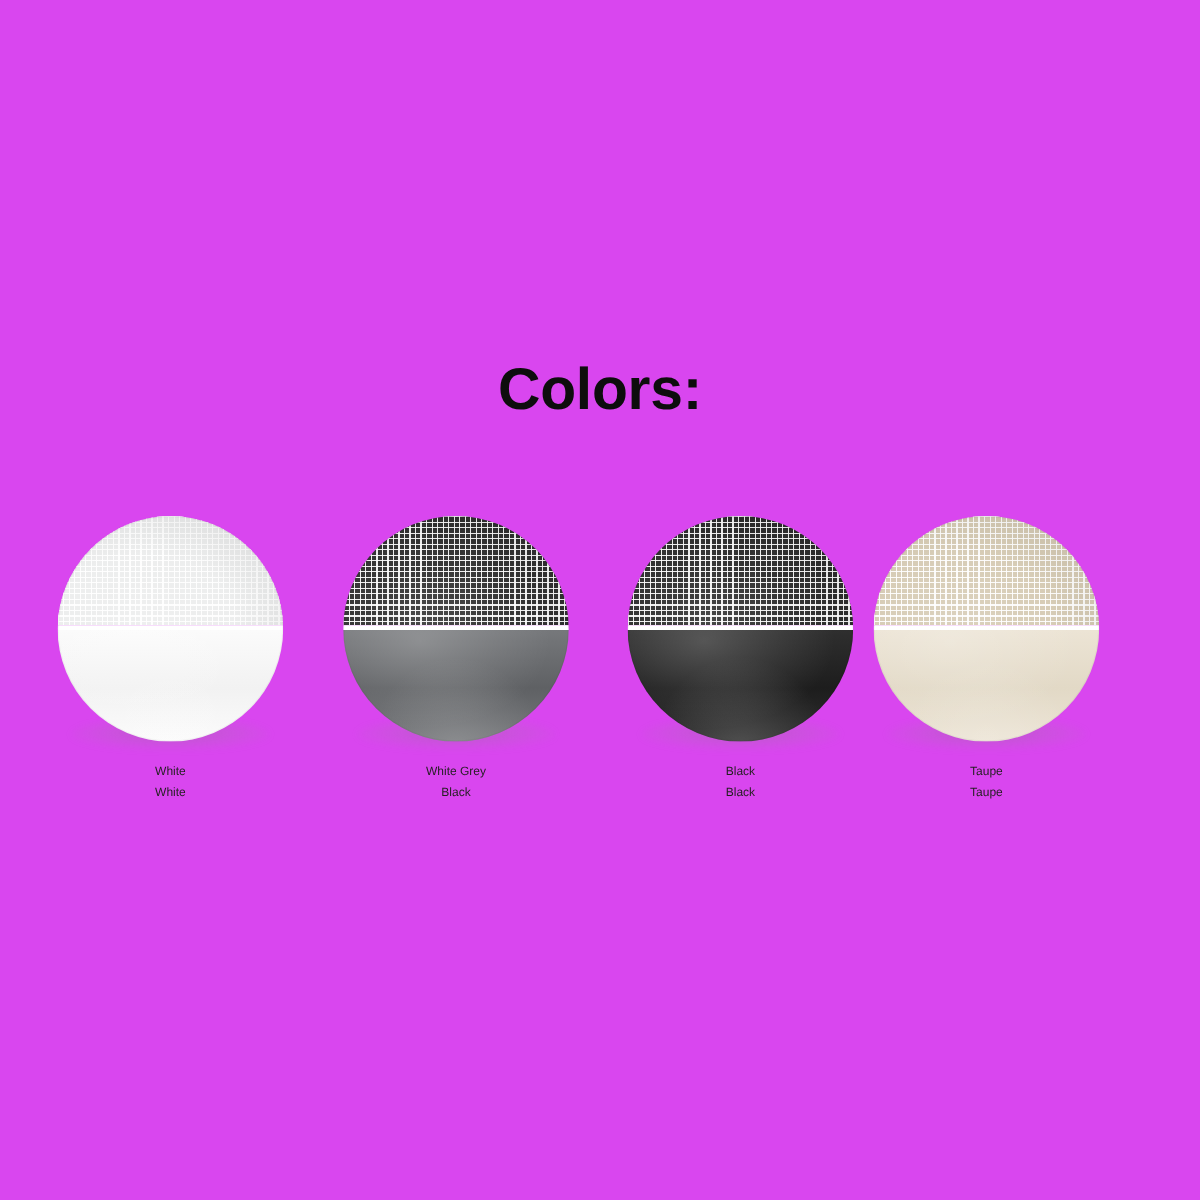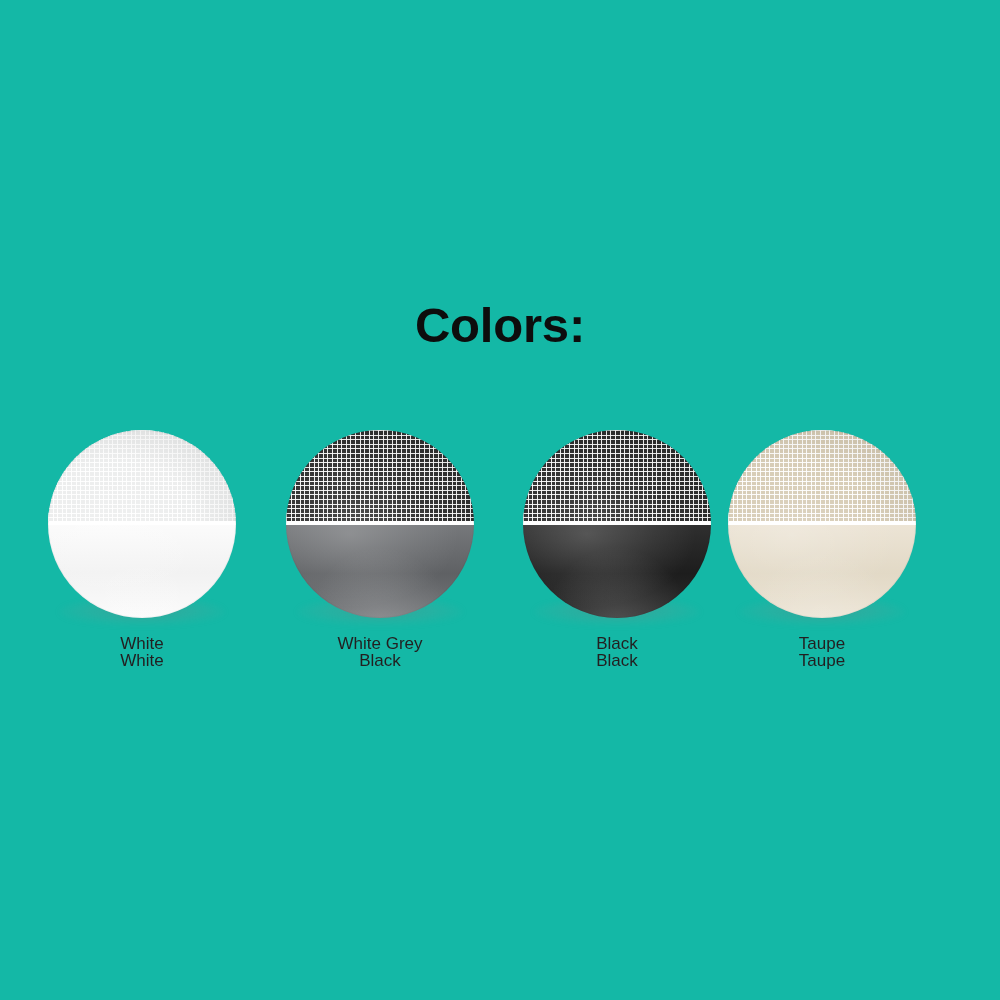--- a/index.html
+++ b/index.html
@@ -22,7 +22,7 @@
     top: 0;
     width: 1000px;
     height: 1000px;
-    background: #14b8a6;
+    background: #d946ef;
   }
 
   

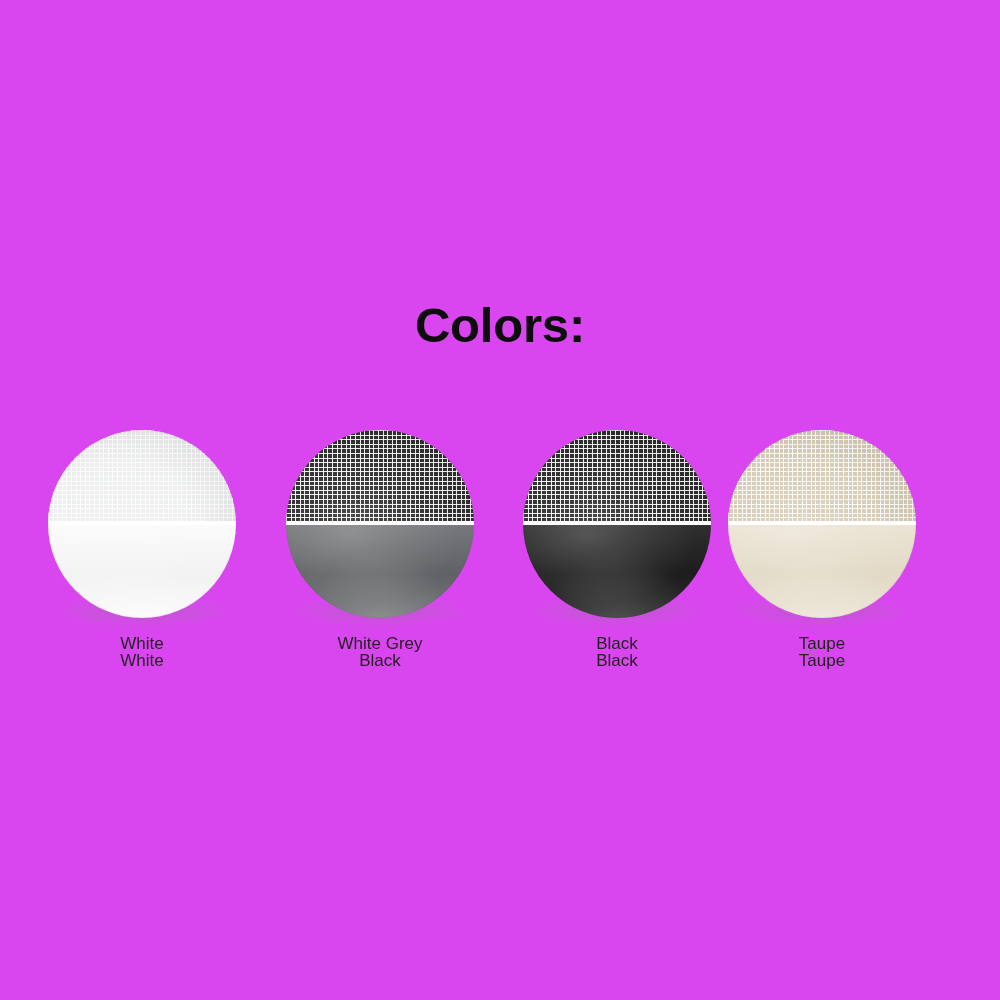--- a/index.html
+++ b/index.html
@@ -189,7 +189,7 @@
     width: 240px;
     text-align: center;
     color: #231f20;
-    font-size: 17px;
+    font-size: 10px;
     line-height: 17px;
     font-family: "Liberation Sans", sans-serif;
   }

